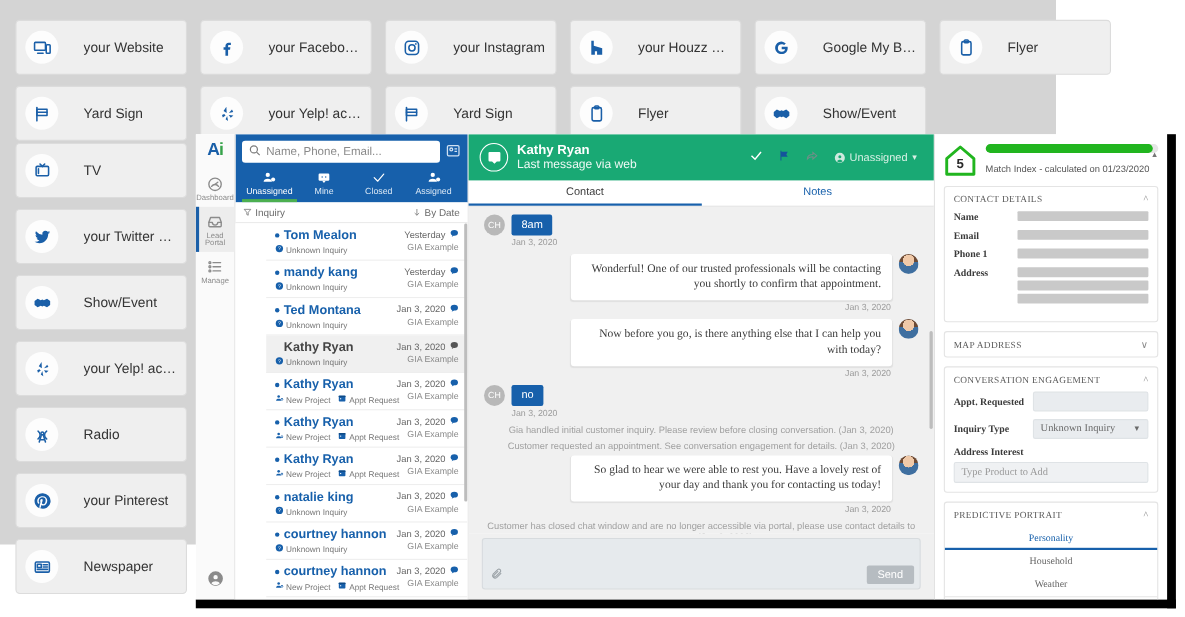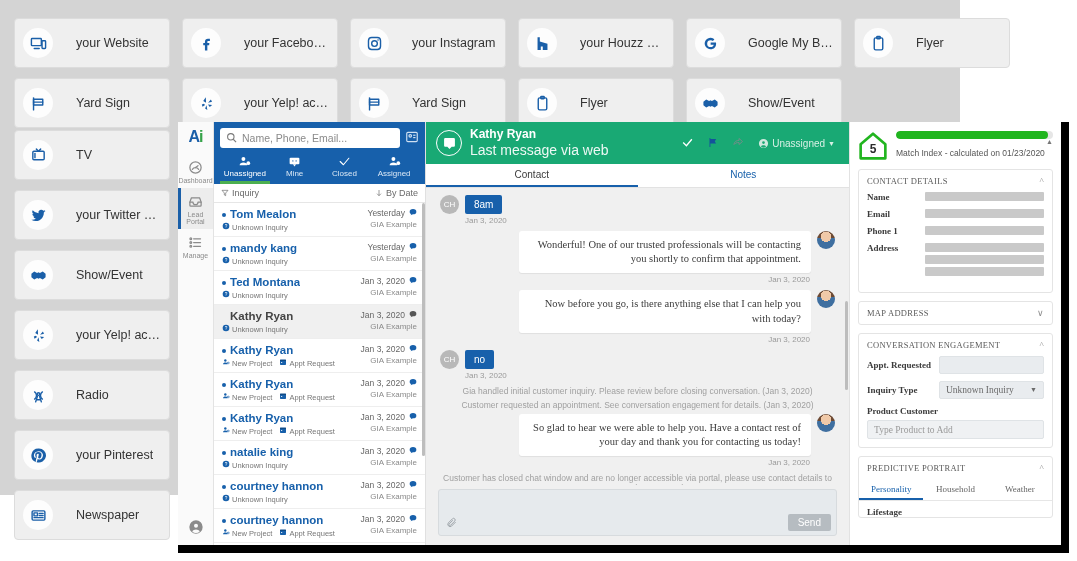--- a/index.html
+++ b/index.html
@@ -173,7 +173,7 @@
   }
   .ch-text { flex: 1; min-width: 0; }
   .ch-name { font-size: 12px; font-weight: bold; line-height: 1.15; }
-  .ch-sub { font-size: 14px; opacity: .92; }
+  .ch-sub { font-size: 11px; opacity: .92; }
   .ch-actions { display: flex; align-items: center; gap: 13px; padding-right: 4px; }
   .ch-assign { display: inline-flex; align-items: center; gap: 3px; color: #d8f0e5; font-size: 10px; }
 

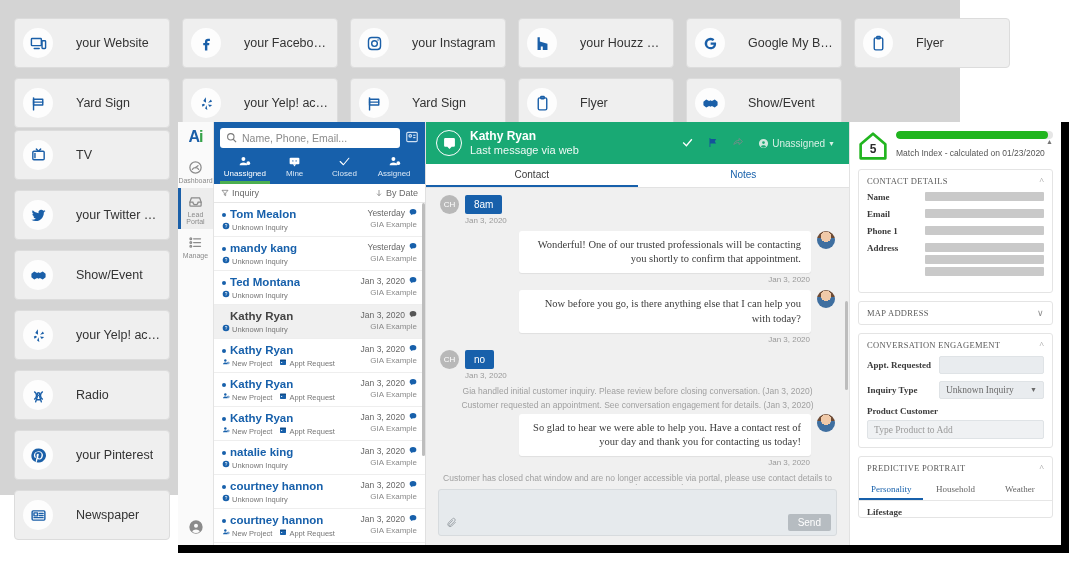--- a/index.html
+++ b/index.html
@@ -130,6 +130,7 @@
     border-bottom: 1px solid #eee;
     display: flex; justify-content: space-between; align-items: flex-start;
     gap: 4px;
+    margin-left: 28px;
   }
   .lead.sel { background: #f0f0f0; }
   .lead-l { min-width: 0; }

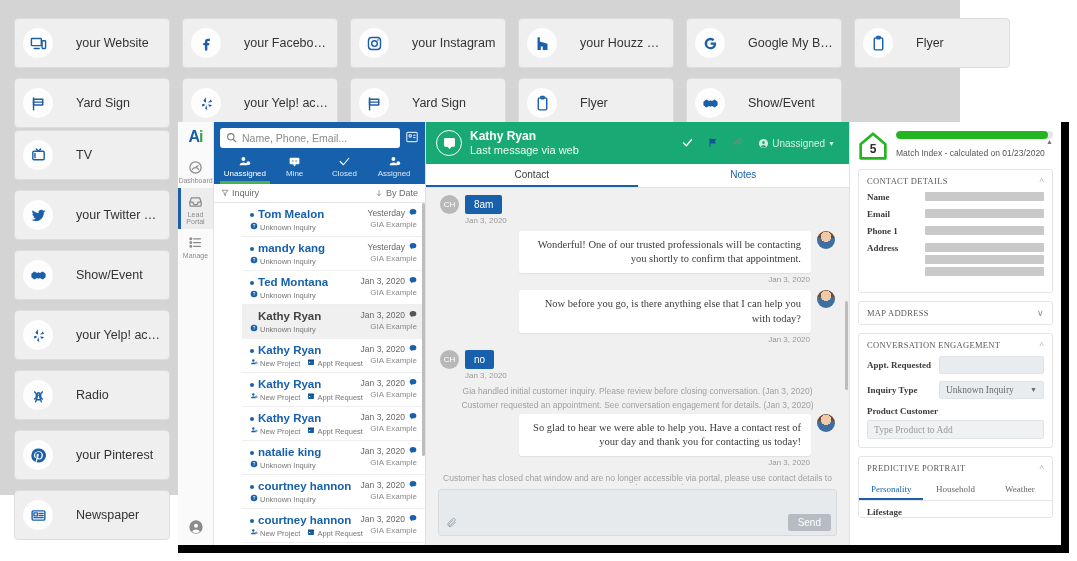--- a/index.html
+++ b/index.html
@@ -1003,7 +1003,7 @@
               <span style="font-size:7px">▼</span>
             </span>
           </div>
-          <div class="fld-blk">Product Customer</div>
+          <div class="fld-blk">Address Interest</div>
           <div class="fld-wide">Type Product to Add</div>
         </div>
       </div>

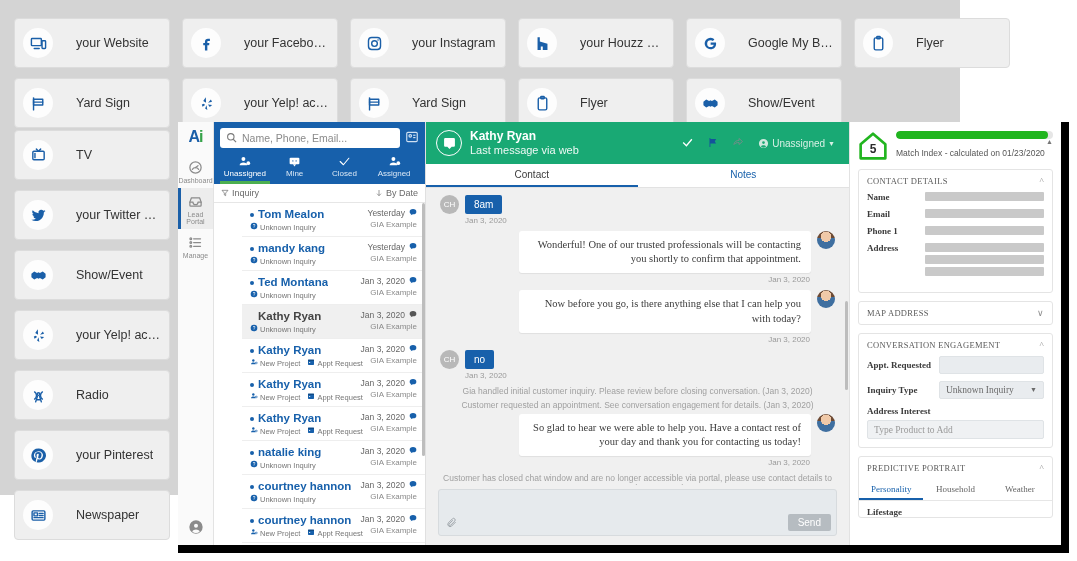--- a/index.html
+++ b/index.html
@@ -905,7 +905,7 @@
             <div class="sysmsg">Gia handled initial customer inquiry. Please review before closing conversation. (Jan 3, 2020)</div>
             <div class="sysmsg">Customer requested an appointment. See conversation engagement for details. (Jan 3, 2020)</div>
             <div class="msg-row outb">
-              <span class="b-out">So glad to hear we were able to help you. Have a contact rest of your day and thank you for contacting us today!</span>
+              <span class="b-out">So glad to hear we were able to rest you. Have a lovely rest of your day and thank you for contacting us today!</span>
               <span class="av-out"></span>
             </div>
             <div class="ts r">Jan 3, 2020</div>

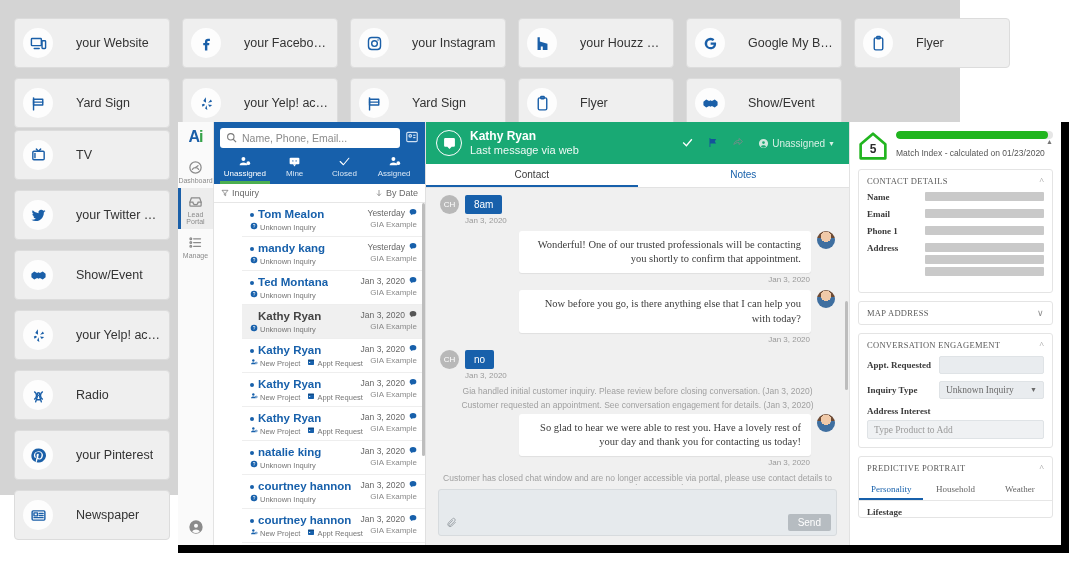--- a/index.html
+++ b/index.html
@@ -279,7 +279,7 @@
     height: 19px; background: #eff1f3; border: 1px solid #dfe3e6; border-radius: 2px;
     font-size: 9.5px; color: #9a9a9a; display: flex; align-items: center; padding: 0 6px;
   }
-  .pp-tabs { display: flex; border-bottom: 1px solid #e6e6e6; }
+  .pp-tabs { display: flex; border-bottom: 1px solid #e6e6e6; flex-direction: column; }
   .pptab {
     flex: 1; text-align: center; font-size: 9px; color: #666; padding: 5px 0 4px;
     border-bottom: 2px solid transparent; cursor: pointer;

